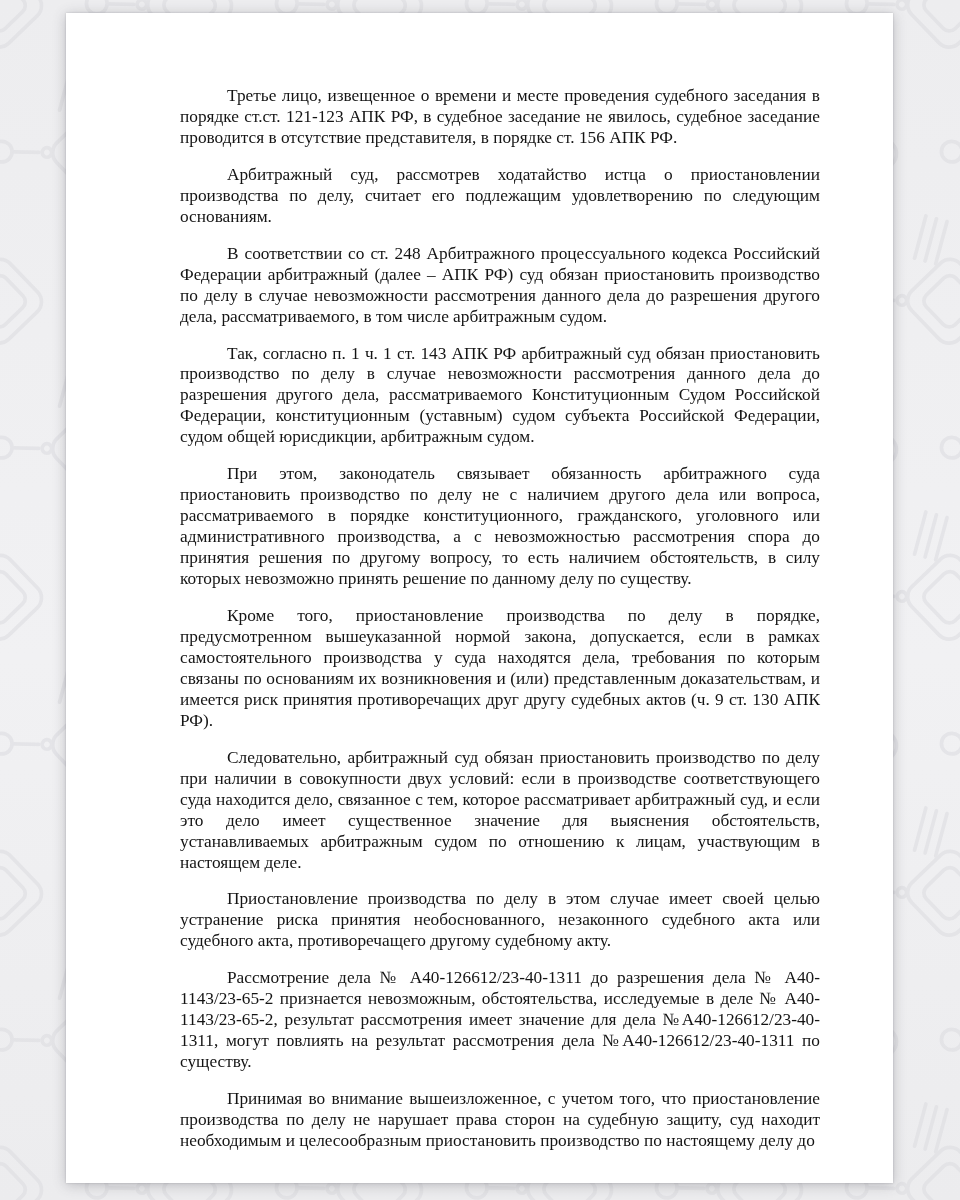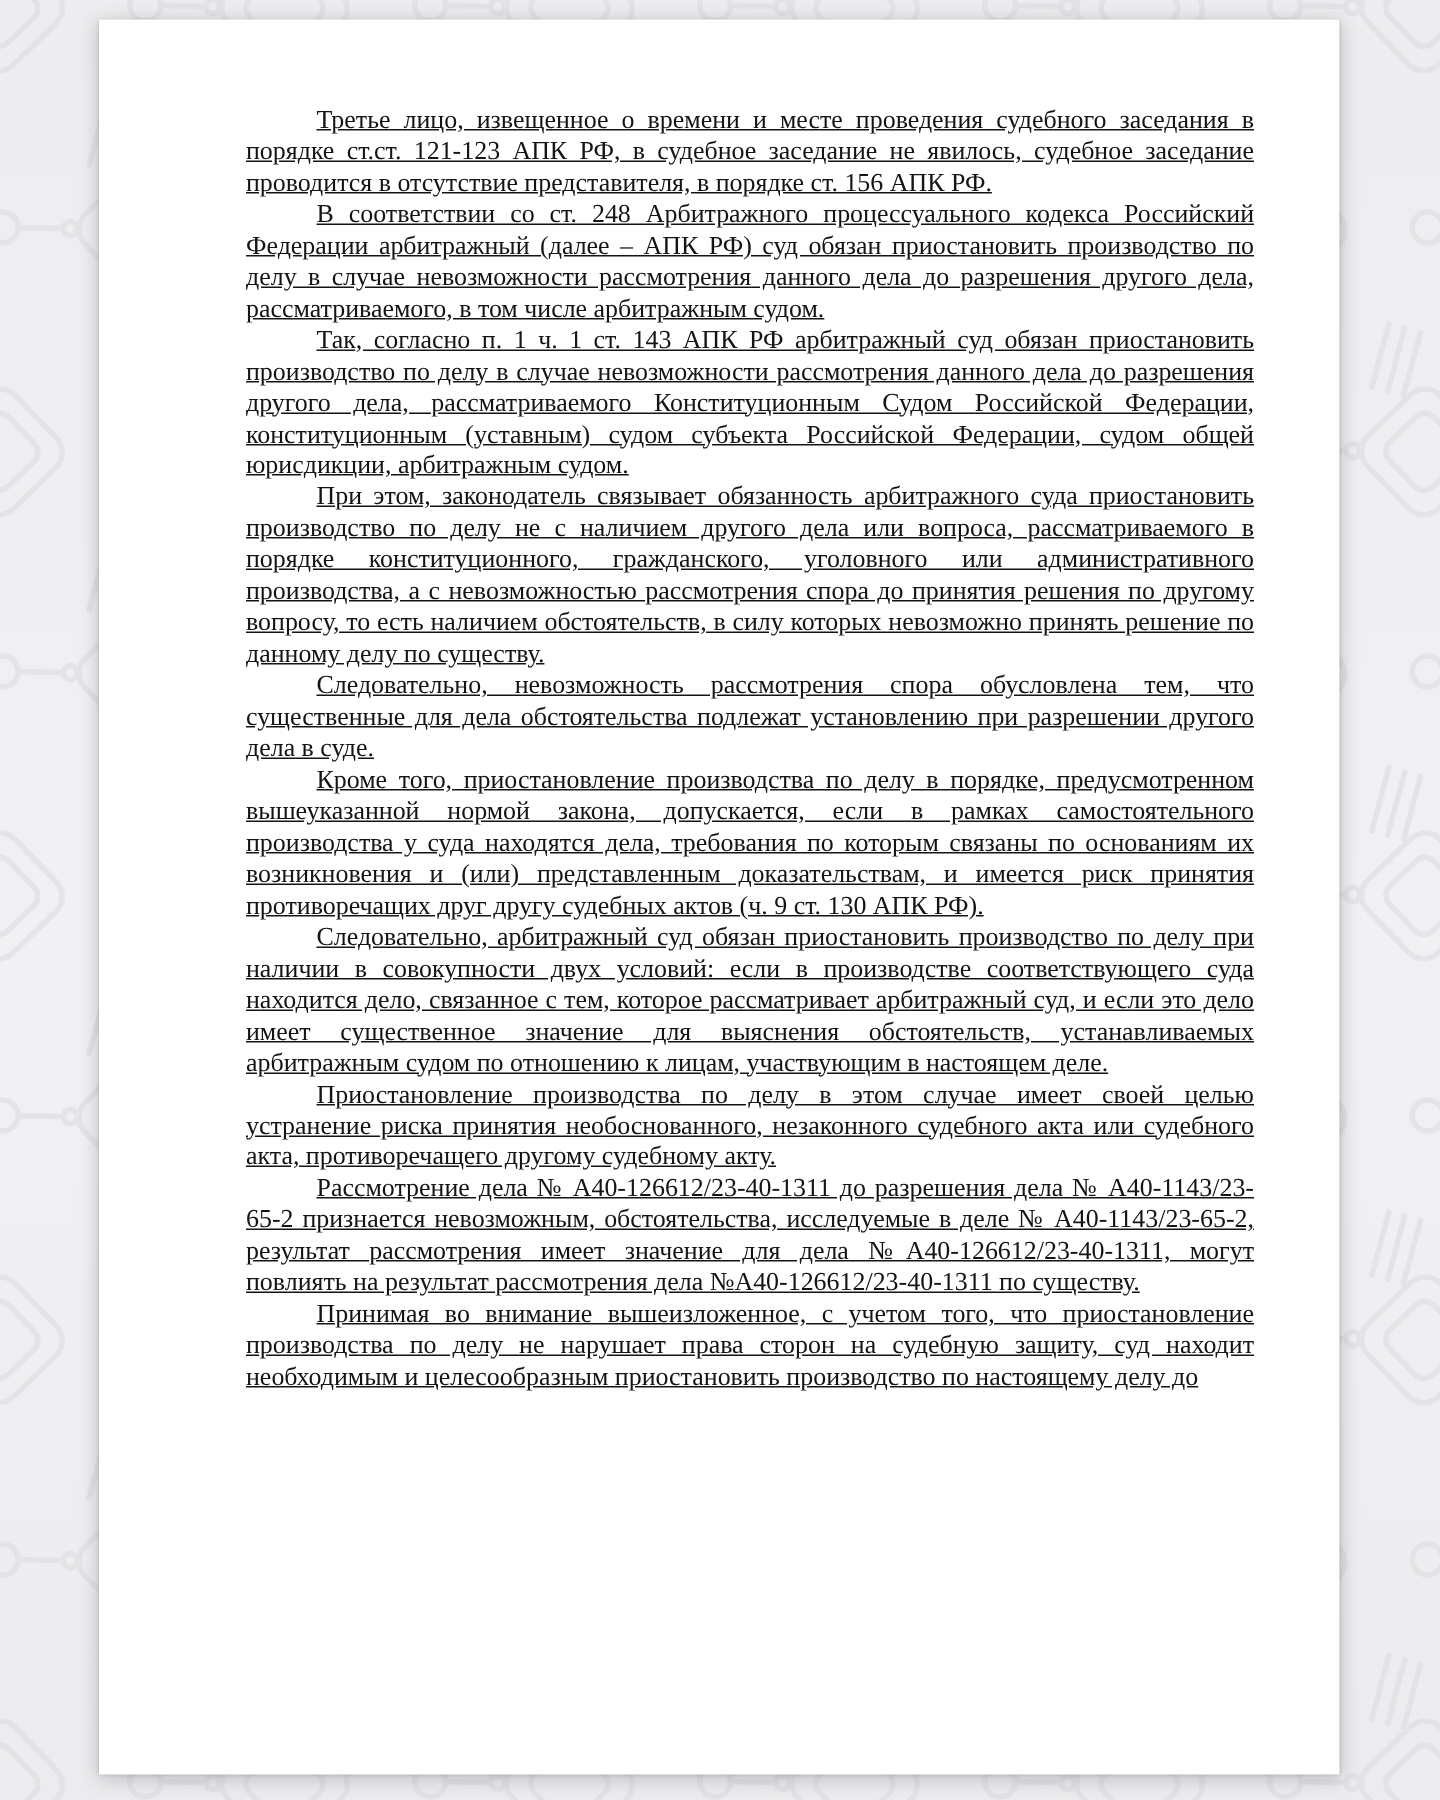--- a/index.html
+++ b/index.html
@@ -24,7 +24,7 @@
     text-align:justify;
     hyphens:none;
   }
-  .paper-text p{margin:0;text-indent:47px;text-decoration:underline;}
+  .paper-text p{margin:16px;text-indent:47px;}
 </style>
 </head>
 <body>

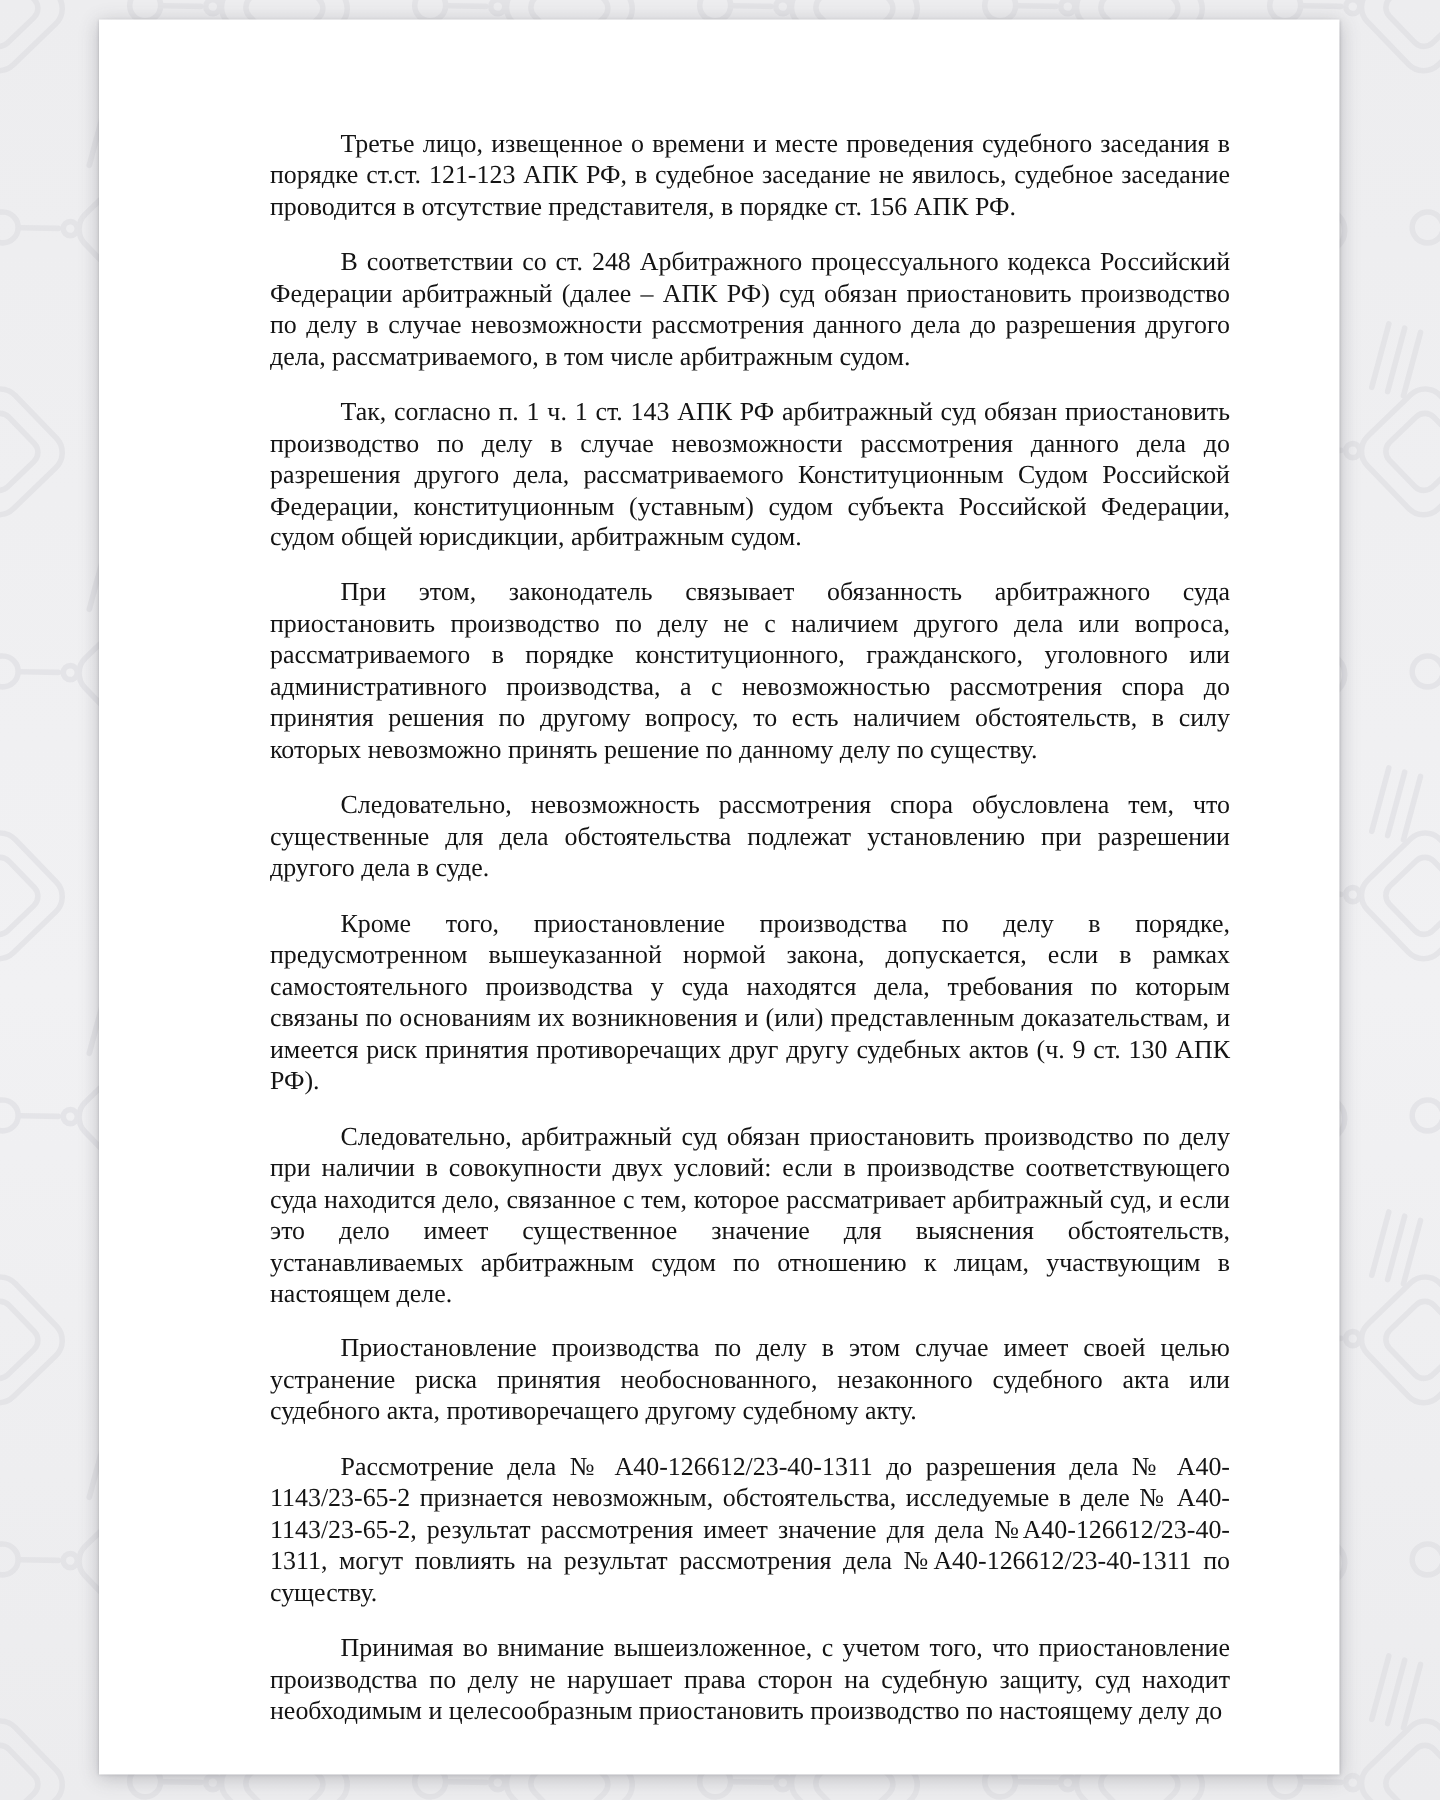--- a/index.html
+++ b/index.html
@@ -576,6 +576,7 @@
   <div class="paper">
     <div class="paper-text">
       <p>Третье лицо, извещенное о времени и месте проведения судебного заседания в порядке ст.ст. 121-123 АПК РФ, в судебное заседание не явилось, судебное заседание проводится в отсутствие представителя, в порядке ст. 156 АПК РФ.</p>
+      <p>Арбитражный суд, рассмотрев ходатайство истца о приостановлении производства по делу, считает его подлежащим удовлетворению по следующим основаниям.</p>
       <p>В соответствии со ст. 248 Арбитражного процессуального кодекса Российский Федерации арбитражный (далее – АПК РФ) суд обязан приостановить производство по делу в случае невозможности рассмотрения данного дела до разрешения другого дела, рассматриваемого, в том числе арбитражным судом.</p>
       <p>Так, согласно п. 1 ч. 1 ст. 143 АПК РФ арбитражный суд обязан приостановить производство по делу в случае невозможности рассмотрения данного дела до разрешения другого дела, рассматриваемого Конституционным Судом Российской Федерации, конституционным (уставным) судом субъекта Российской Федерации, судом общей юрисдикции, арбитражным судом.</p>
       <p>При этом, законодатель связывает обязанность арбитражного суда приостановить производство по делу не с наличием другого дела или вопроса, рассматриваемого в порядке конституционного, гражданского, уголовного или административного производства, а с невозможностью рассмотрения спора до принятия решения по другому вопросу, то есть наличием обстоятельств, в силу которых невозможно принять решение по данному делу по существу.</p>

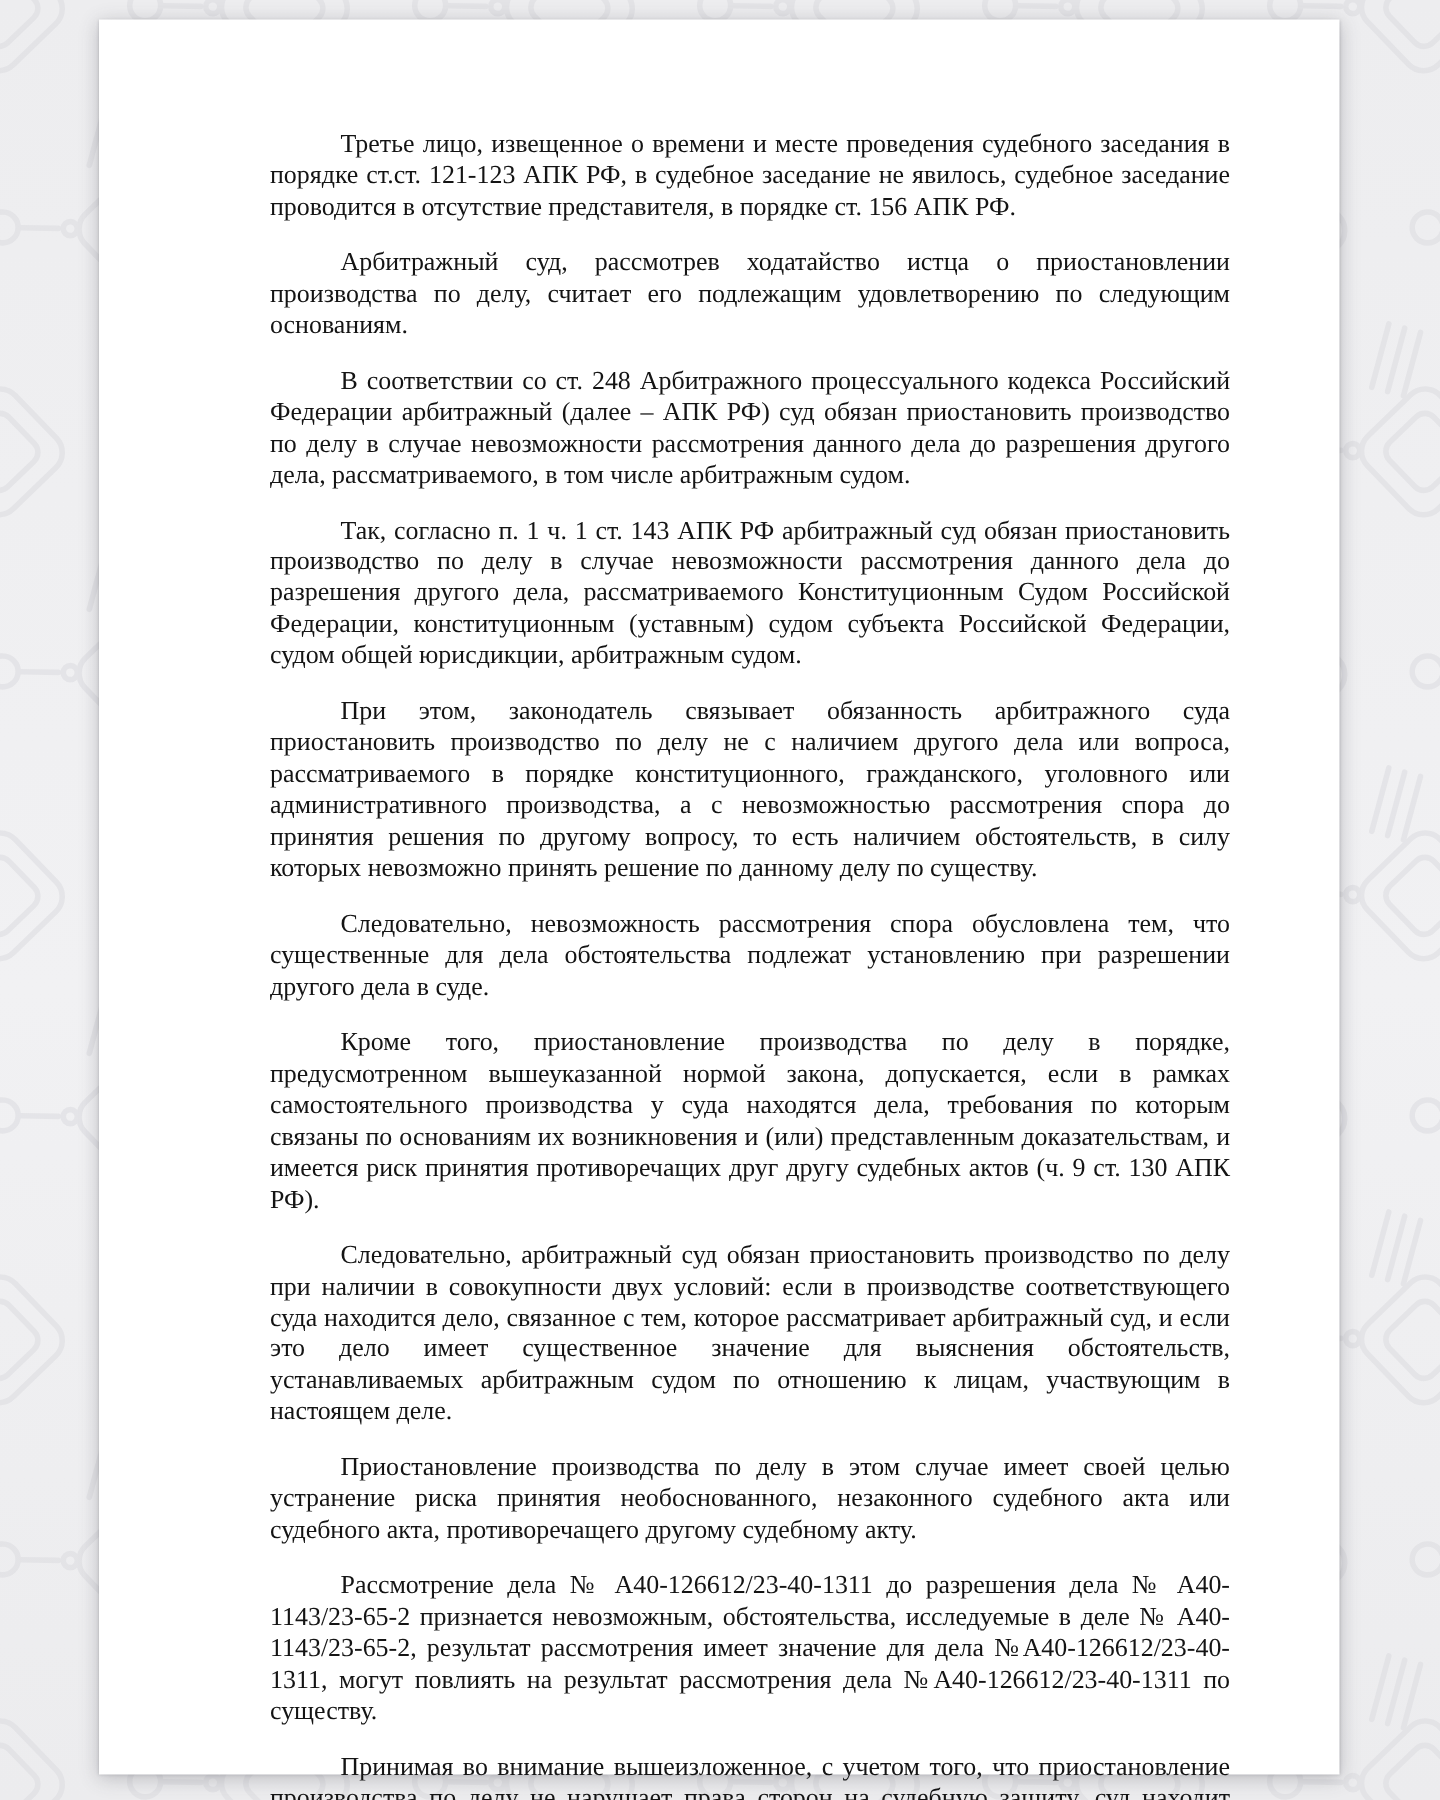--- a/index.html
+++ b/index.html
@@ -580,7 +580,6 @@
       <p>В соответствии со ст. 248 Арбитражного процессуального кодекса Российский Федерации арбитражный (далее – АПК РФ) суд обязан приостановить производство по делу в случае невозможности рассмотрения данного дела до разрешения другого дела, рассматриваемого, в том числе арбитражным судом.</p>
       <p>Так, согласно п. 1 ч. 1 ст. 143 АПК РФ арбитражный суд обязан приостановить производство по делу в случае невозможности рассмотрения данного дела до разрешения другого дела, рассматриваемого Конституционным Судом Российской Федерации, конституционным (уставным) судом субъекта Российской Федерации, судом общей юрисдикции, арбитражным судом.</p>
       <p>При этом, законодатель связывает обязанность арбитражного суда приостановить производство по делу не с наличием другого дела или вопроса, рассматриваемого в порядке конституционного, гражданского, уголовного или административного производства, а с невозможностью рассмотрения спора до принятия решения по другому вопросу, то есть наличием обстоятельств, в силу которых невозможно принять решение по данному делу по существу.</p>
-      <p>Следовательно, невозможность рассмотрения спора обусловлена тем, что существенные для дела обстоятельства подлежат установлению при разрешении другого дела в суде.</p>
       <p>Кроме того, приостановление производства по делу в порядке, предусмотренном вышеуказанной нормой закона, допускается, если в рамках самостоятельного производства у суда находятся дела, требования по которым связаны по основаниям их возникновения и (или) представленным доказательствам, и имеется риск принятия противоречащих друг другу судебных актов (ч. 9 ст. 130 АПК РФ).</p>
       <p>Следовательно, арбитражный суд обязан приостановить производство по делу при наличии в совокупности двух условий: если в производстве соответствующего суда находится дело, связанное с тем, которое рассматривает арбитражный суд, и если это дело имеет существенное значение для выяснения обстоятельств, устанавливаемых арбитражным судом по отношению к лицам, участвующим в настоящем деле.</p>
       <p>Приостановление производства по делу в этом случае имеет своей целью устранение риска принятия необоснованного, незаконного судебного акта или судебного акта, противоречащего другому судебному акту.</p>

